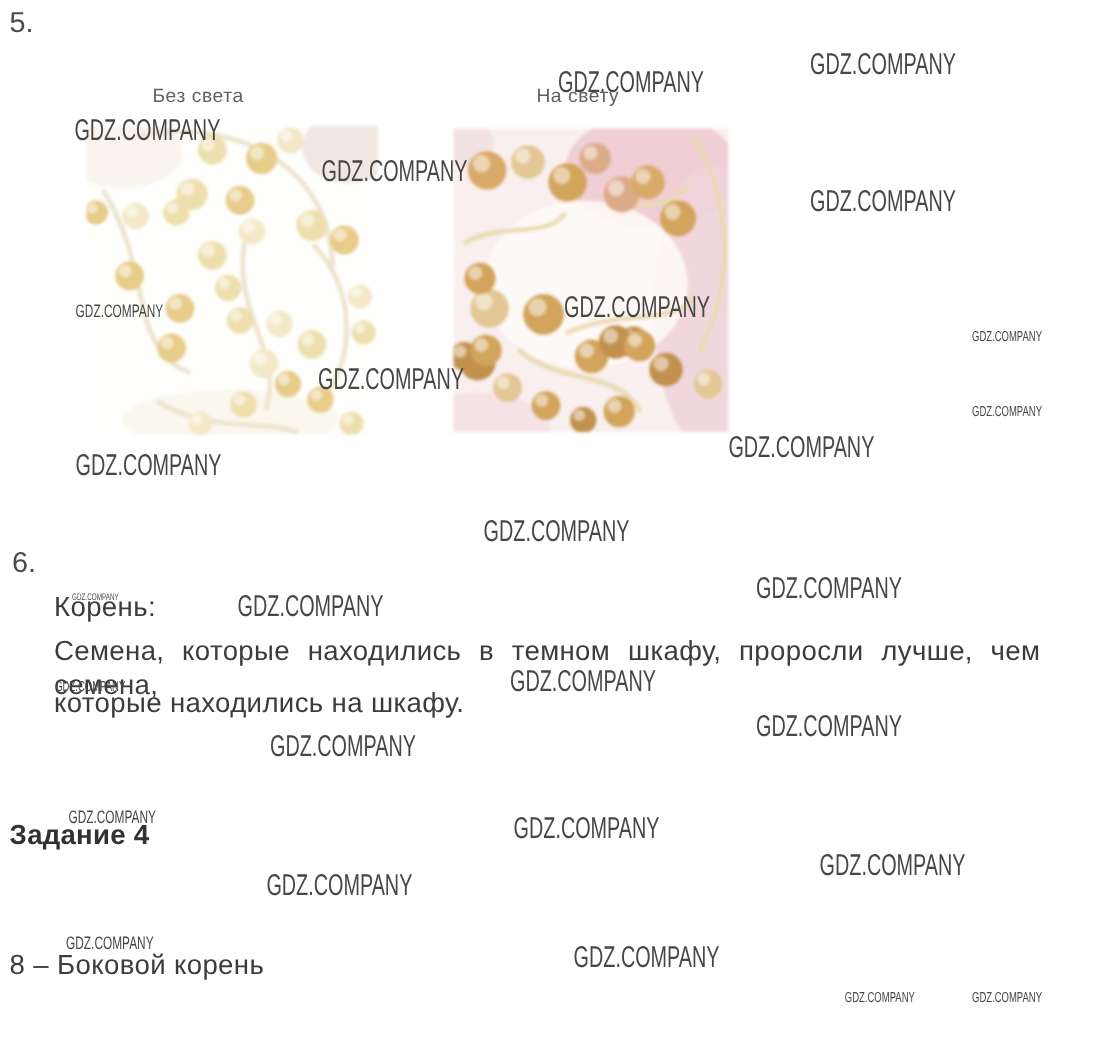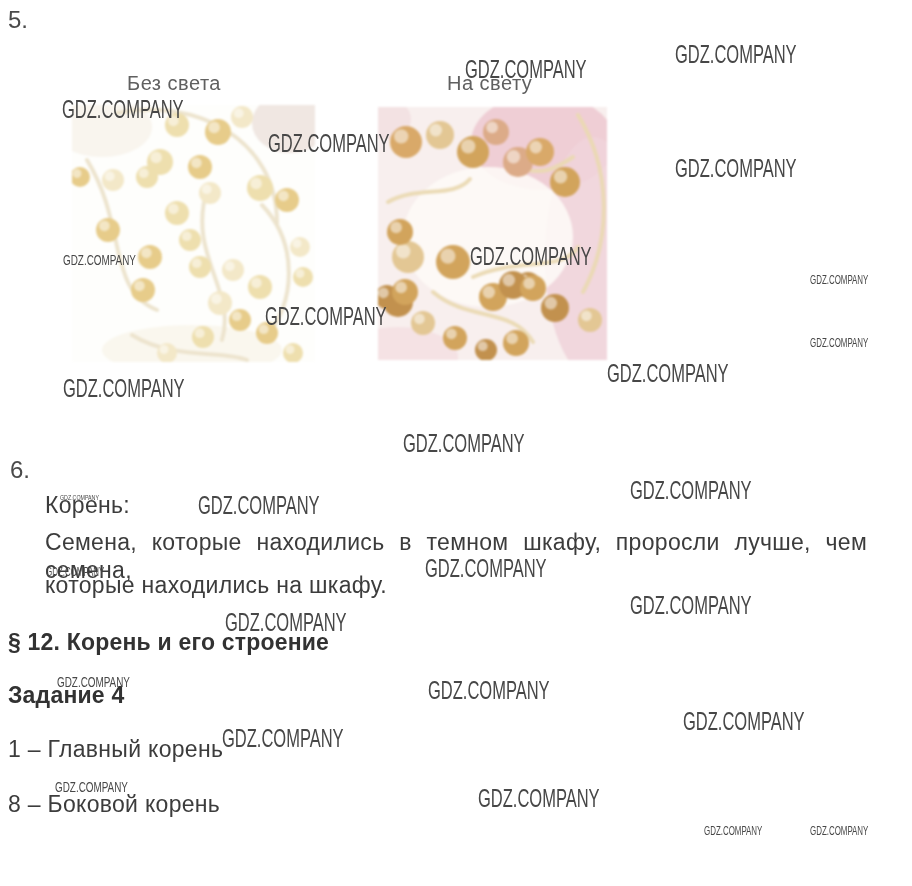--- a/index.html
+++ b/index.html
@@ -9,7 +9,7 @@
   }
   .abs{position:absolute;line-height:1.15;white-space:nowrap;}
   .num{font-size:24px;color:#4a4a4a;}
-  .photo-label{font-size:20px;color:#606060;letter-spacing:0.5px;text-align:right;}
+  .photo-label{font-size:16px;color:#606060;letter-spacing:0.5px;text-align:right;}
   .body-text{font-size:23px;color:#3c3c3c;letter-spacing:0.3px;}
   .para{white-space:normal;line-height:1.2;}
   .stretch{text-align:justify;text-align-last:justify;}

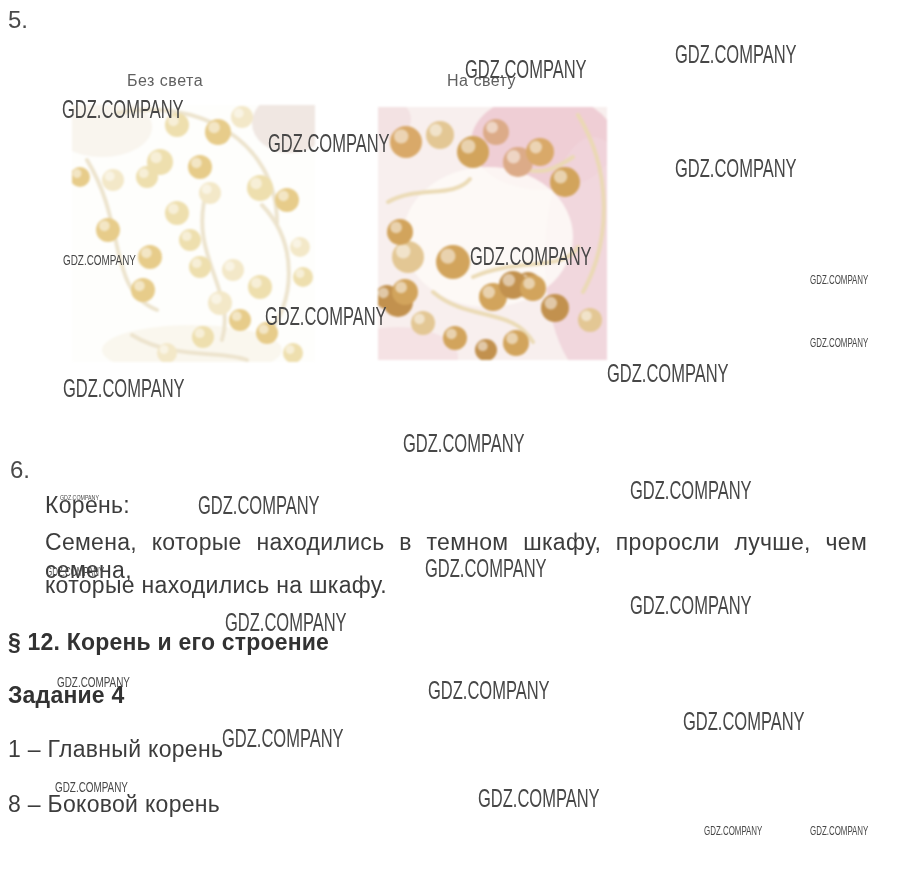--- a/index.html
+++ b/index.html
@@ -172,7 +172,6 @@
 
   <div class="abs body-text para" style="left:45px;top:572px;width:822px">которые находились на шкафу.</div>
 
-  <div class="abs heading" style="left:8px;top:629px">§ 12. Корень и его строение</div>
 
   <div class="abs heading" style="left:8px;top:682px">Задание 4</div>
 

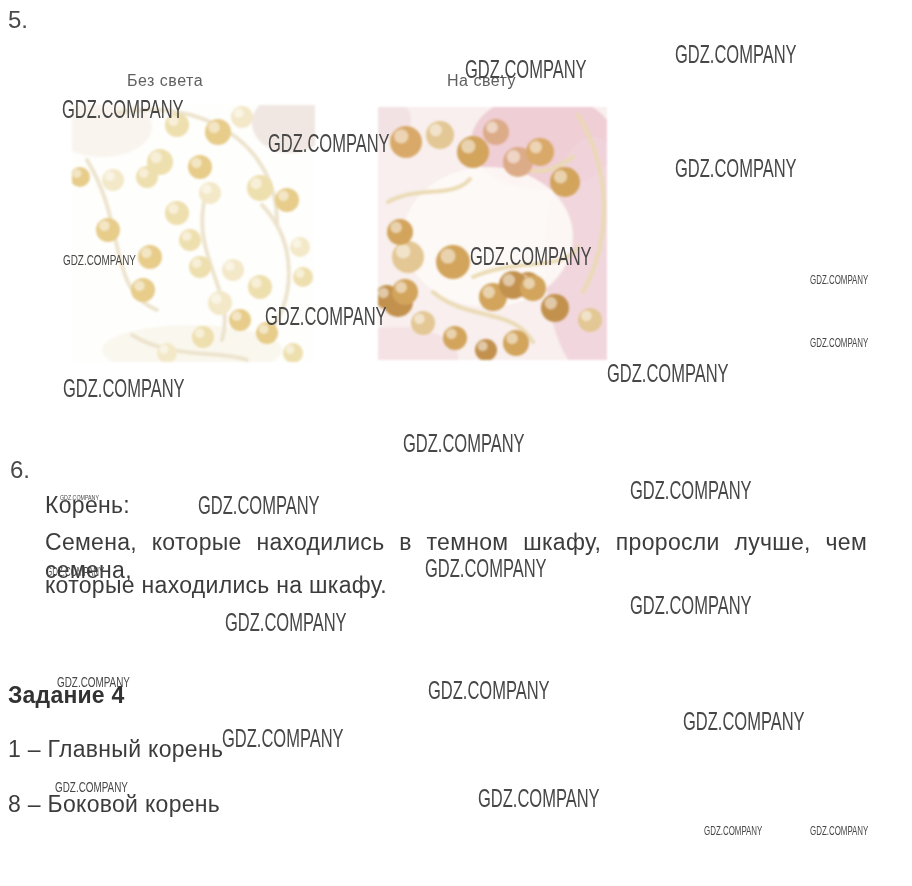--- a/index.html
+++ b/index.html
@@ -175,7 +175,6 @@
 
   <div class="abs heading" style="left:8px;top:682px">Задание 4</div>
 
-  <div class="abs body-text" style="left:8px;top:736px">1 – Главный корень</div>
 
   <div class="abs body-text" style="left:8px;top:791px">8 – Боковой корень</div>
 

